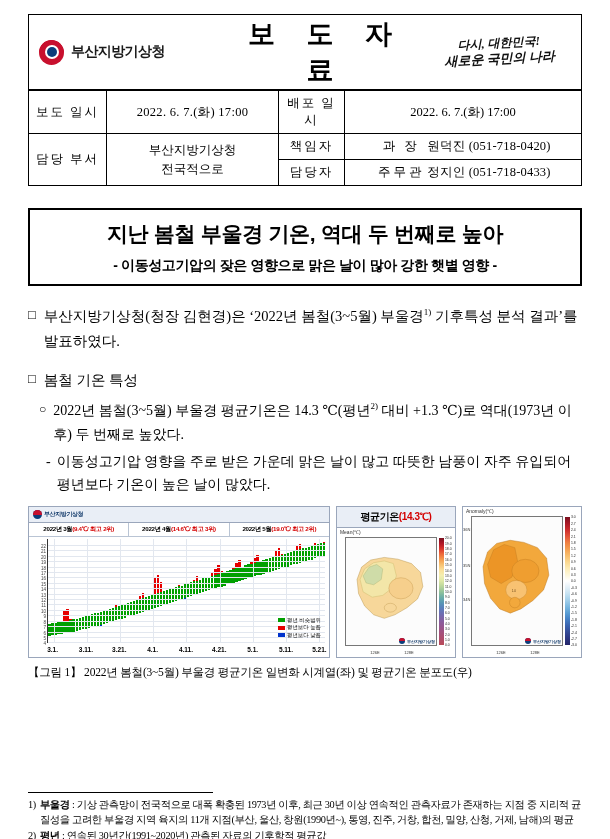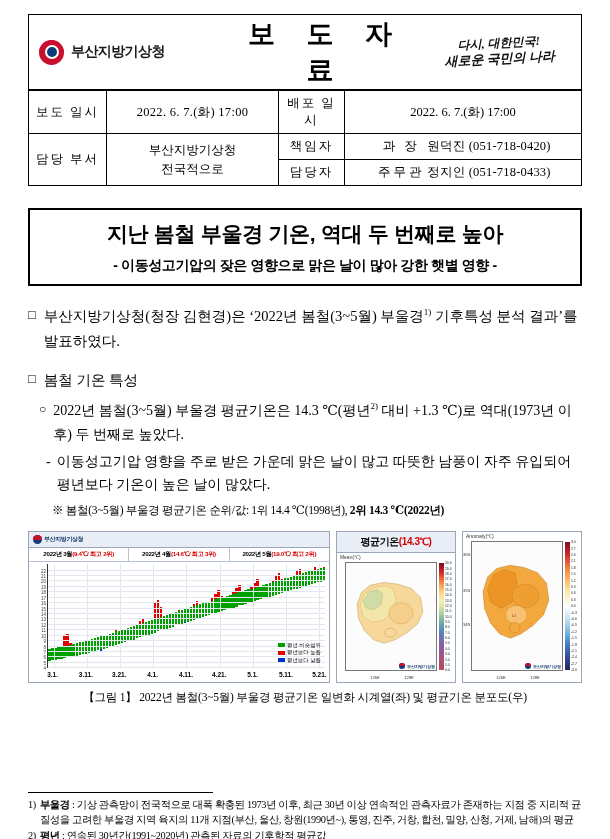--- a/index.html
+++ b/index.html
@@ -212,11 +212,6 @@
       <span class="p-txt">이동성고기압 영향을 주로 받은 가운데 맑은 날이 많고 따뜻한 남풍이 자주 유입되어 평년보다 기온이 높은 날이 많았다.</span>
     </div>
 
-    <div class="note">
-      <span>※</span>
-      <span>봄철(3~5월) 부울경 평균기온 순위/값: 1위 14.4 ℃(1998년),</span>
-      <b>2위 14.3 ℃(2022년)</b>
-    </div>
   </div>
 
   <div class="figure">

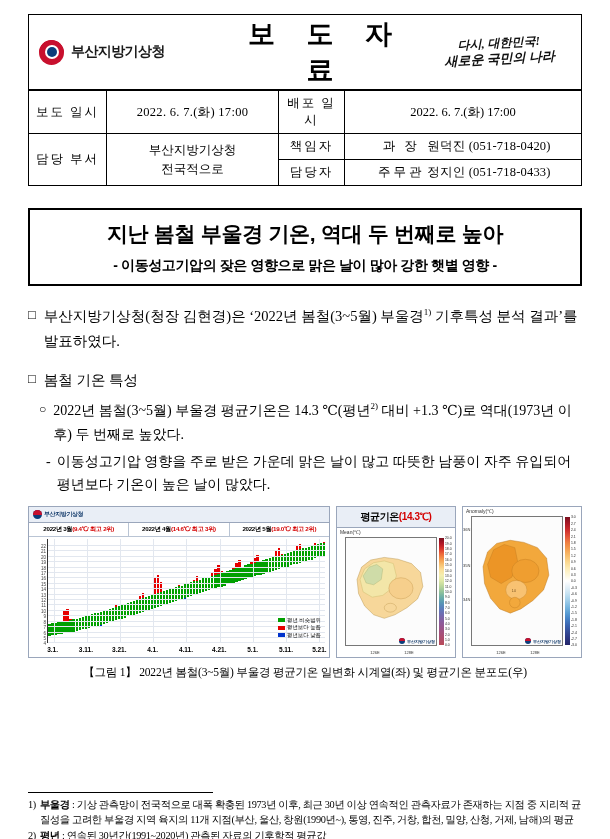--- a/index.html
+++ b/index.html
@@ -113,7 +113,7 @@
   .map-xlbl { position: absolute; bottom: 2px; font-family: "Liberation Sans", sans-serif; font-size: 4px; color: #333; transform: translateX(-50%); }
   .map-ylbl { position: absolute; left: 0px; font-family: "Liberation Sans", sans-serif; font-size: 4px; color: #333; transform: translateY(-50%); }
 
-  .fig-cap { text-align: center; font-size: 11.5px; margin-top: 6px; line-height: 1.45; letter-spacing: -0.2px; }
+  .fig-cap { text-align: left; font-size: 11.5px; margin-top: 6px; line-height: 1.45; letter-spacing: -0.2px; }
 
   
   .fn-wrap { position: absolute; left: 28px; right: 28px; bottom: 8px; }

